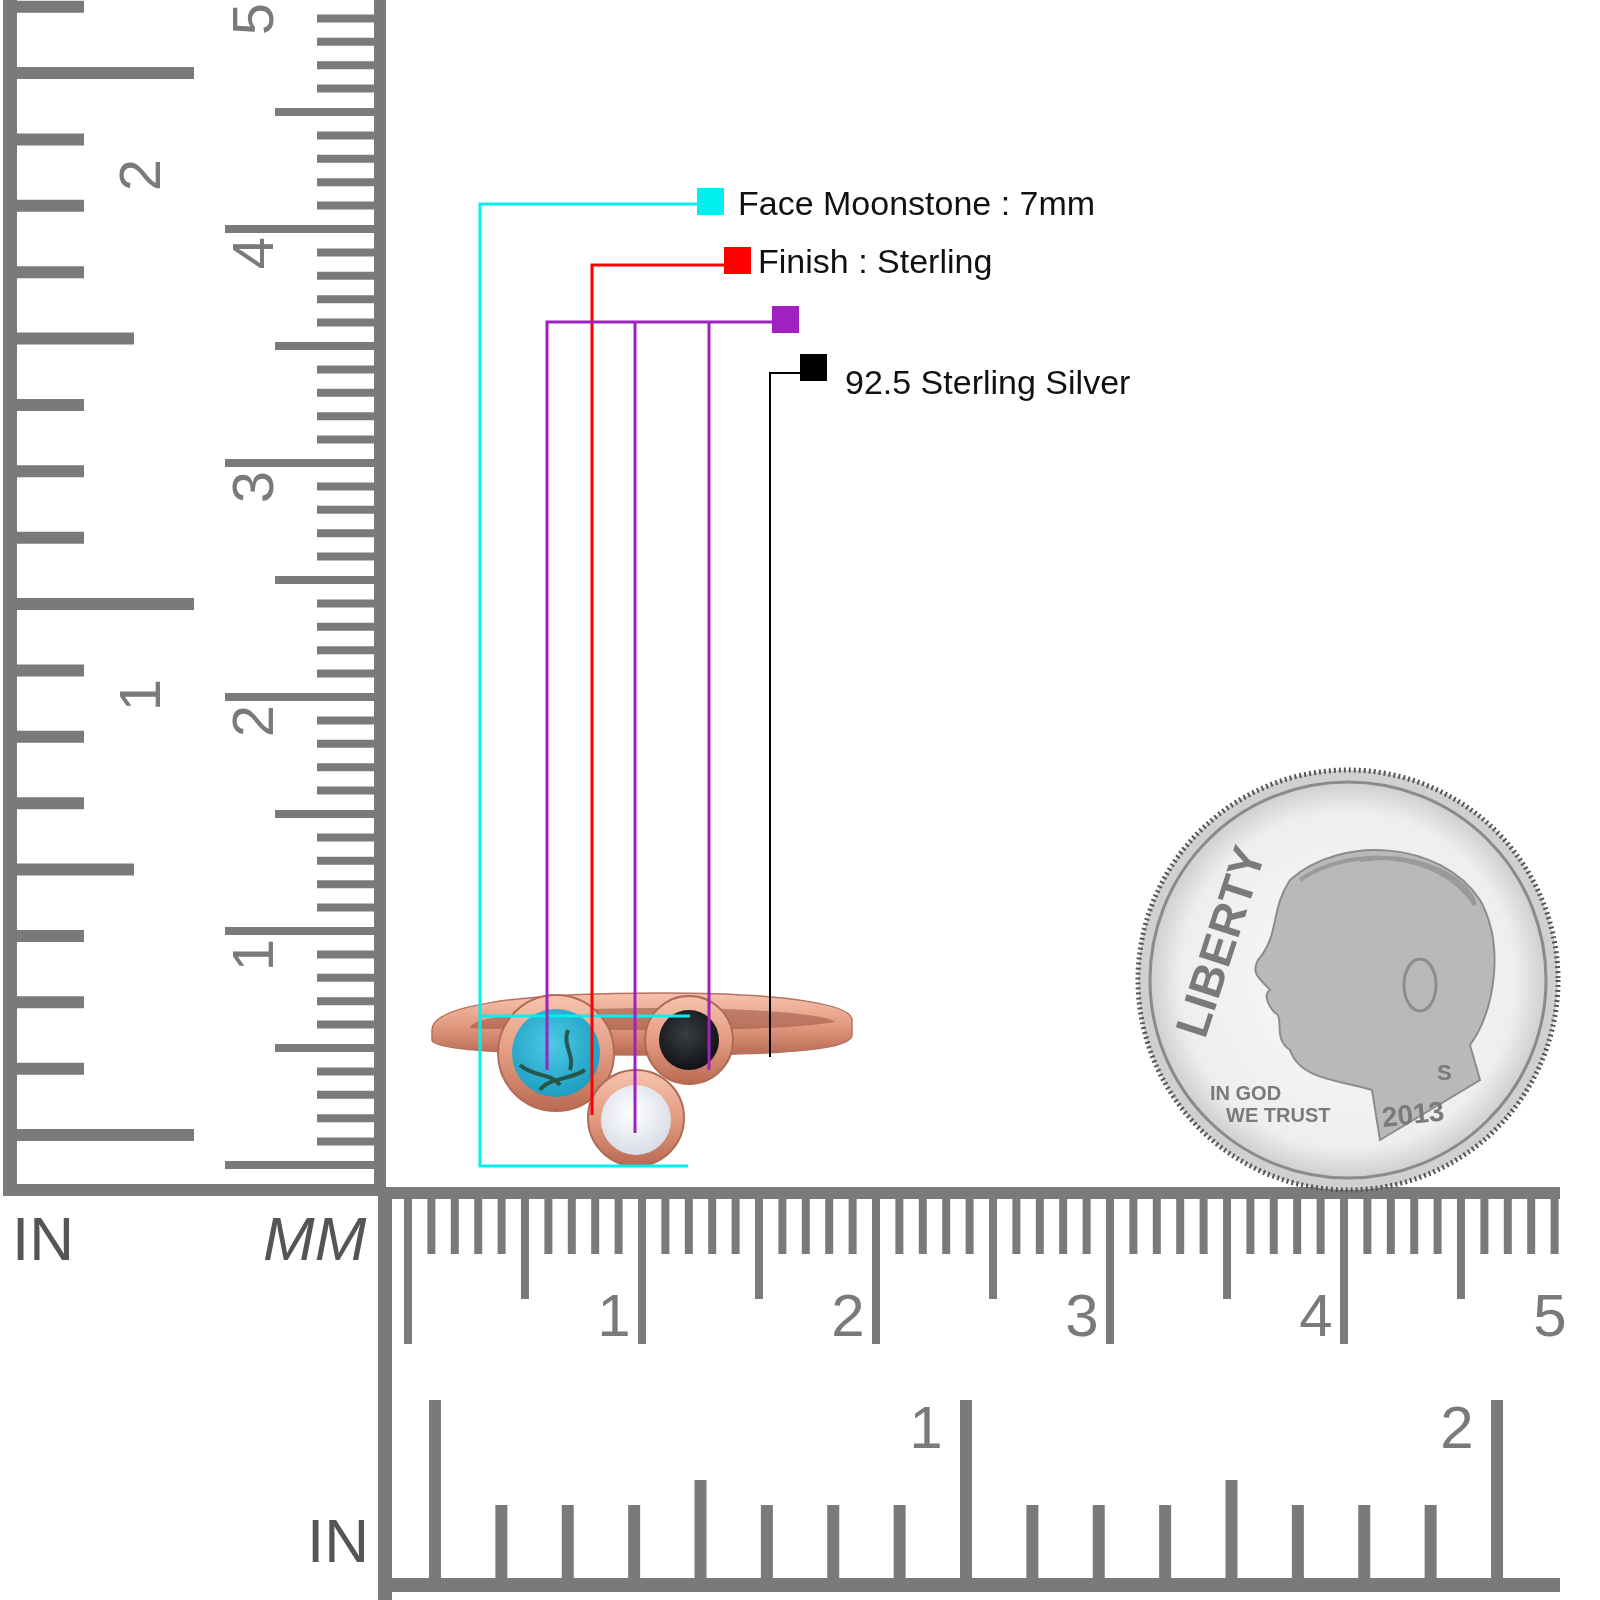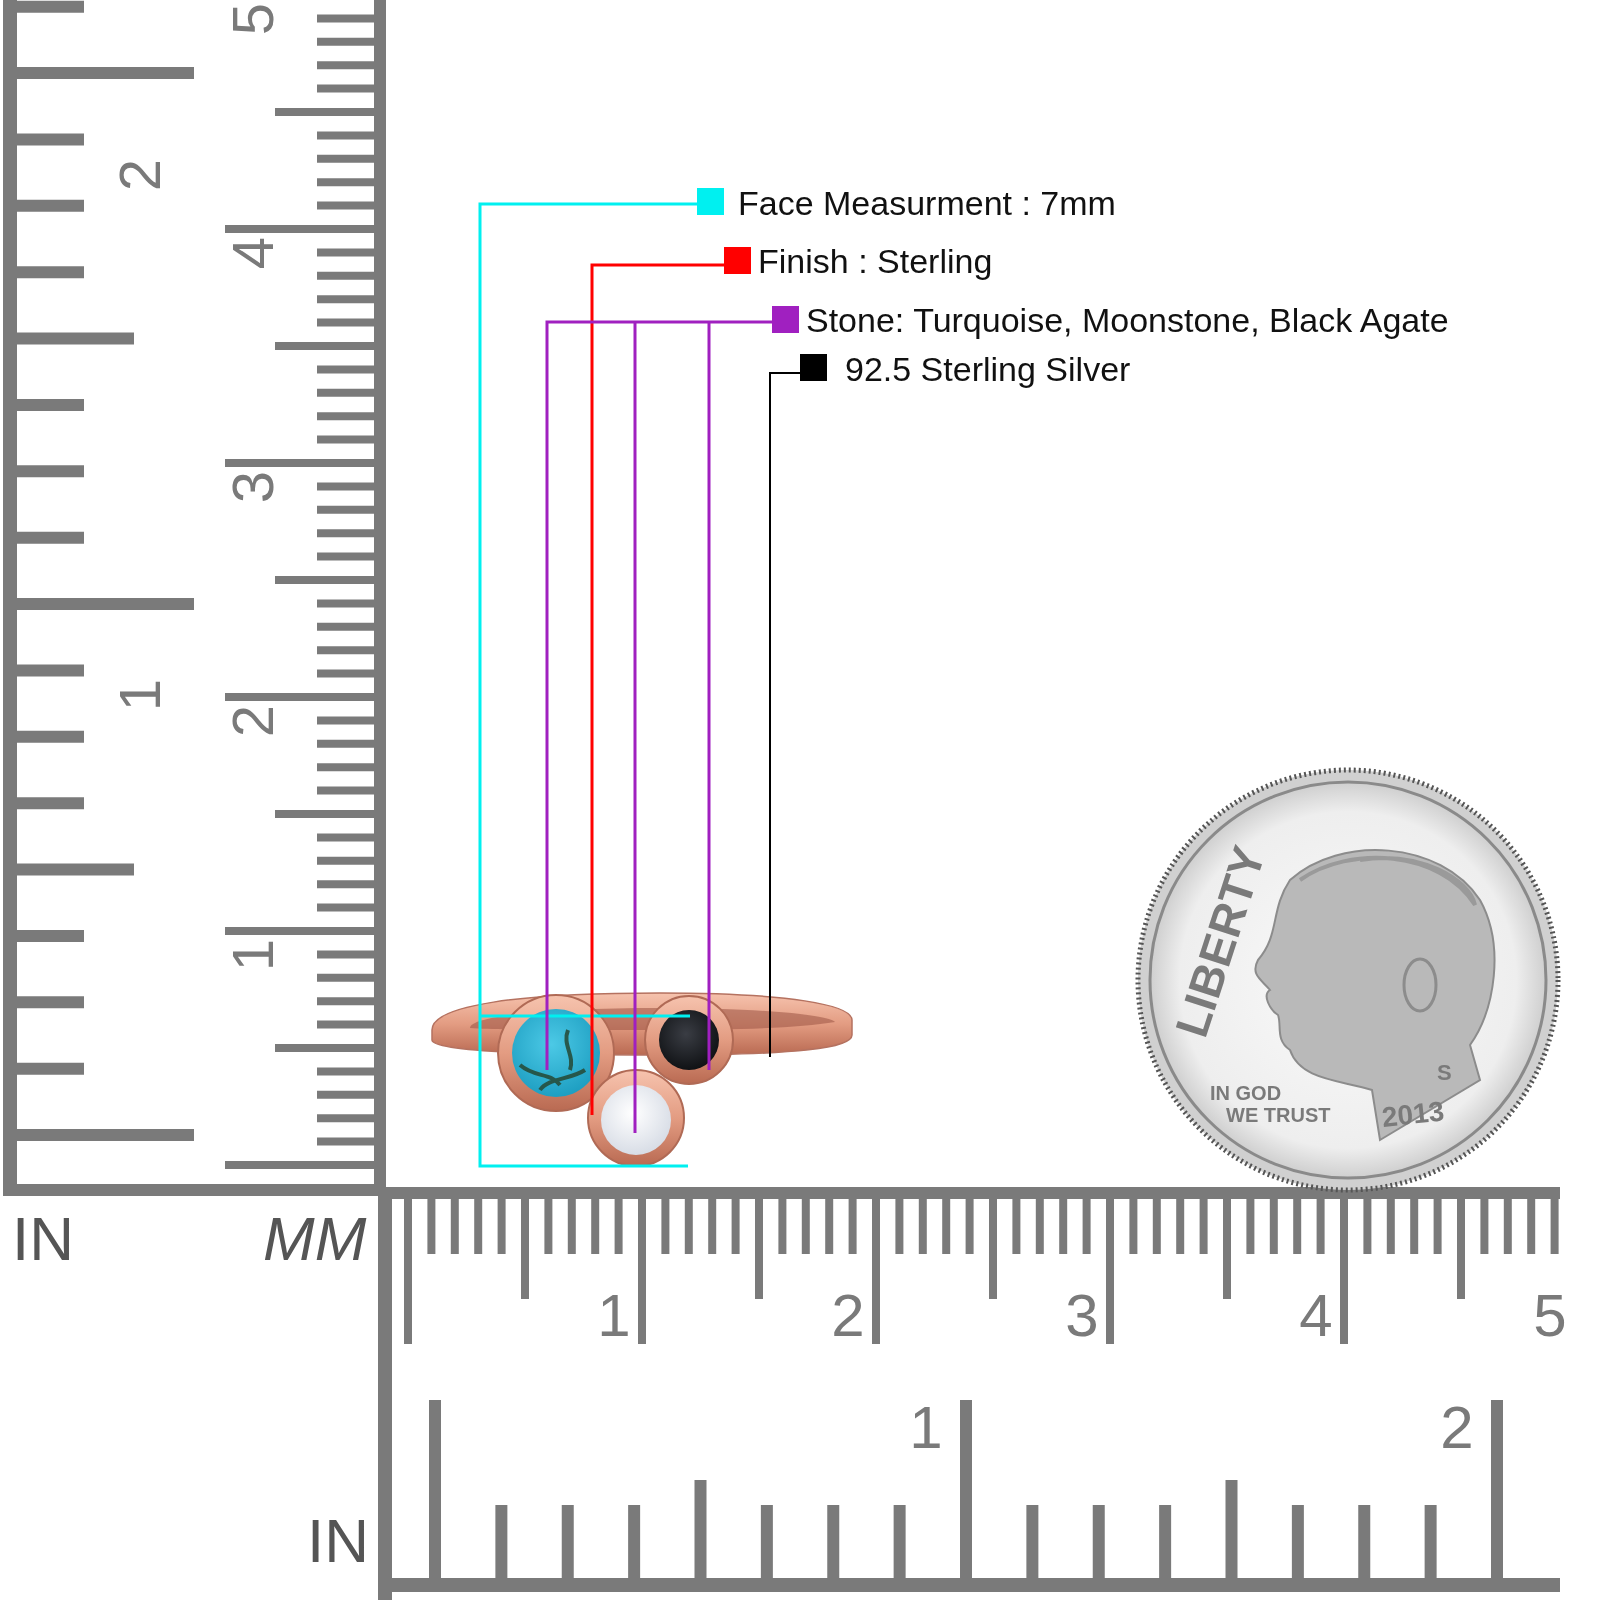--- a/index.html
+++ b/index.html
@@ -249,7 +249,7 @@
   <div class="ruler-unit" style="left:307px; top:1510px;">IN</div>
 
   <div class="swatch" style="left:697px; top:188px; background:#00f0f0;"></div>
-  <div class="ann-label" style="left:738px; top:186px;">Face Measurment : 7mm</div>
+  <div class="ann-label" style="left:738px; top:186px;">Face Moonstone : 7mm</div>
 
   <div class="swatch" style="left:724px; top:247px; background:#ff0000;"></div>
   <div class="ann-label" style="left:758px; top:244px;">Finish : Sterling</div>

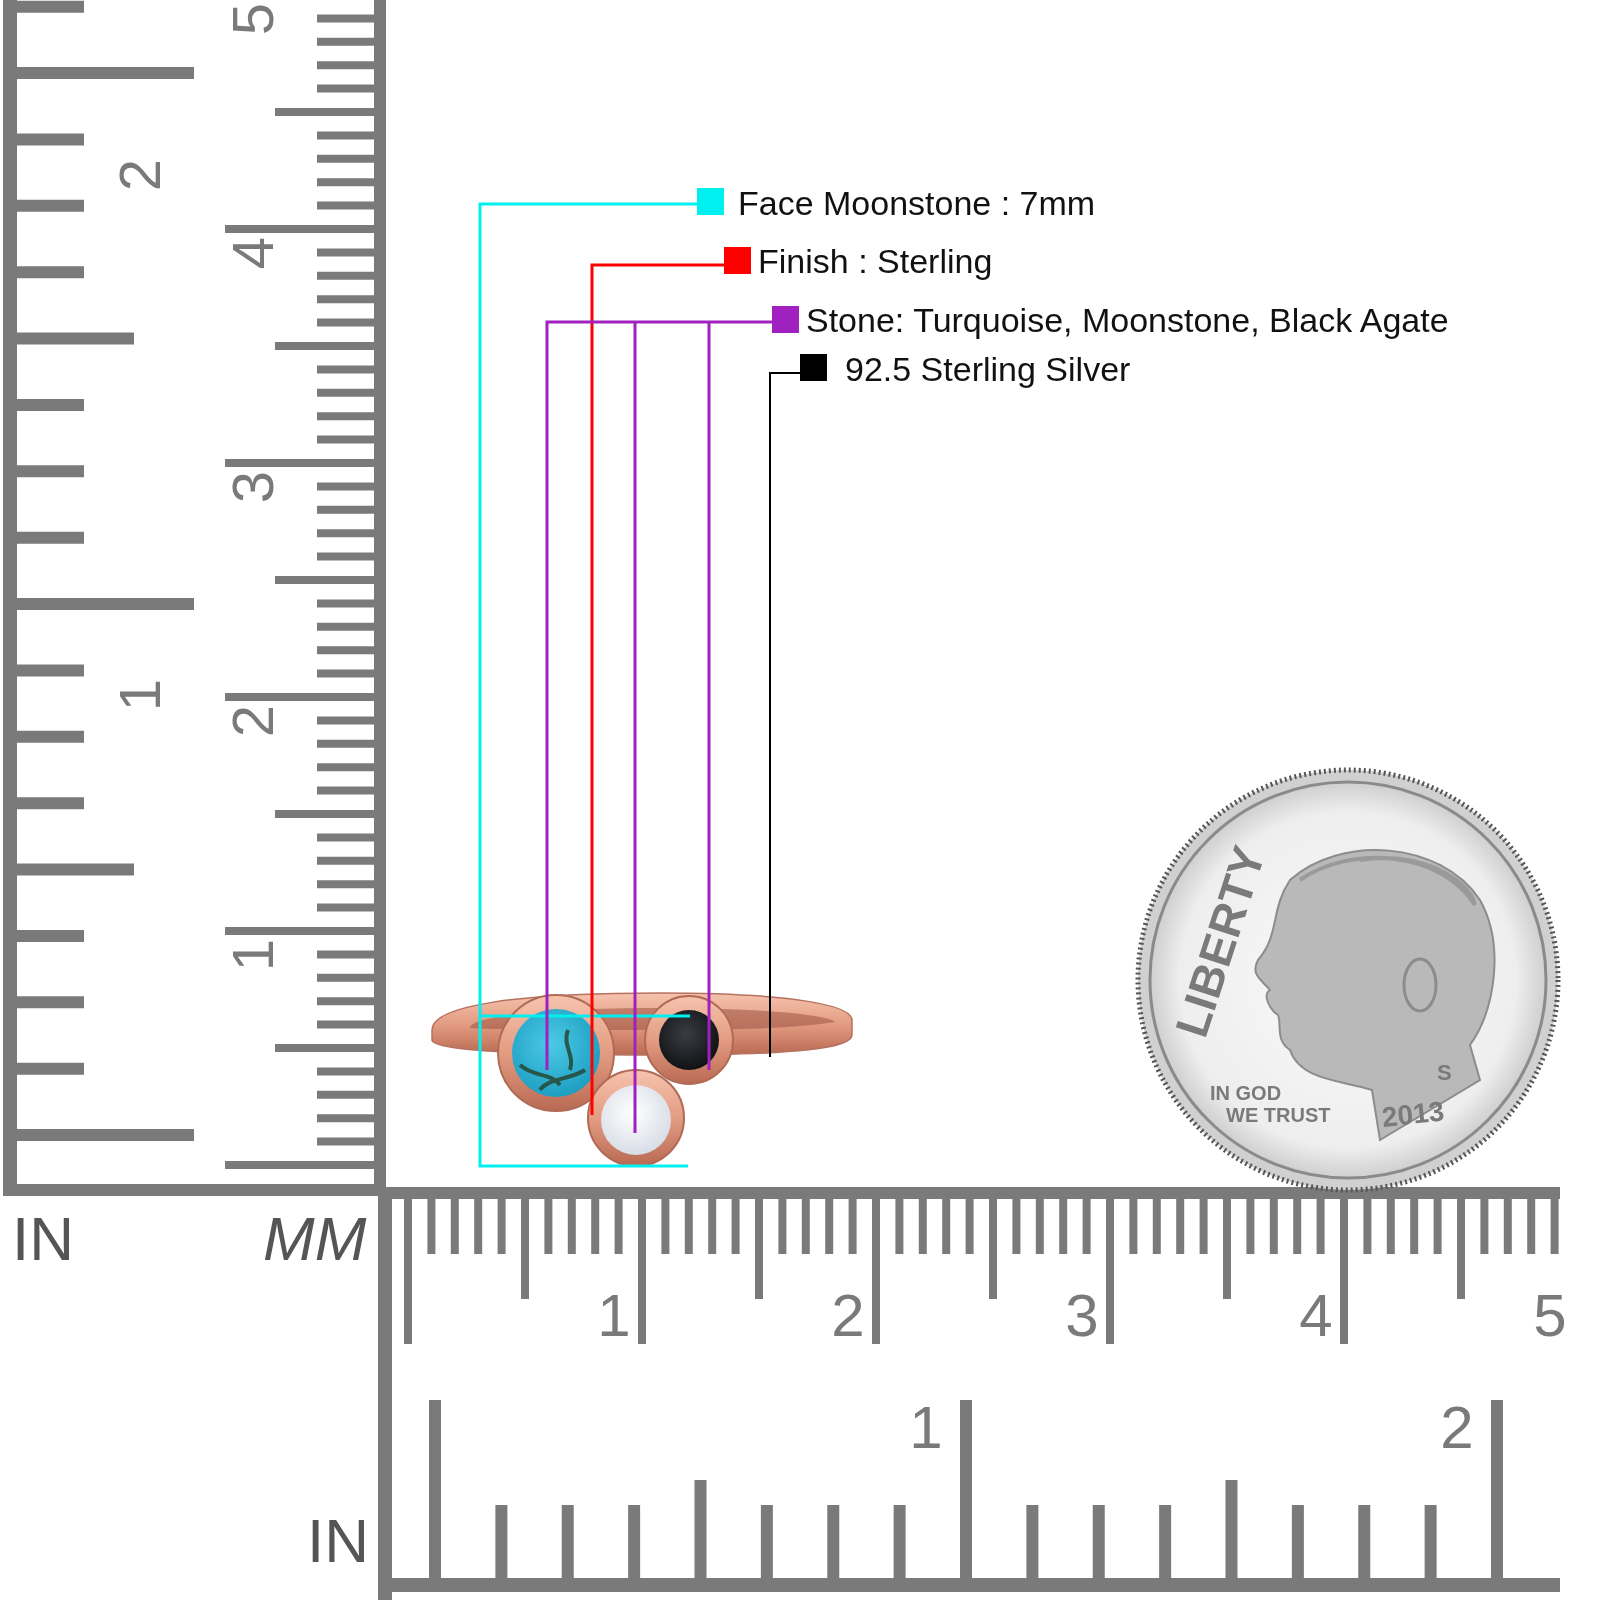--- a/index.html
+++ b/index.html
@@ -255,7 +255,6 @@
   <div class="ann-label" style="left:758px; top:244px;">Finish : Sterling</div>
 
   <div class="swatch" style="left:772px; top:306px; background:#a020c0;"></div>
-  <div class="ann-label" style="left:806px; top:303px;">Stone: Turquoise, Moonstone, Black Agate</div>
 
   <div class="swatch" style="left:800px; top:354px; background:#000000;"></div>
   <div class="ann-label" style="left:845px; top:352px;">92.5 Sterling Silver</div>

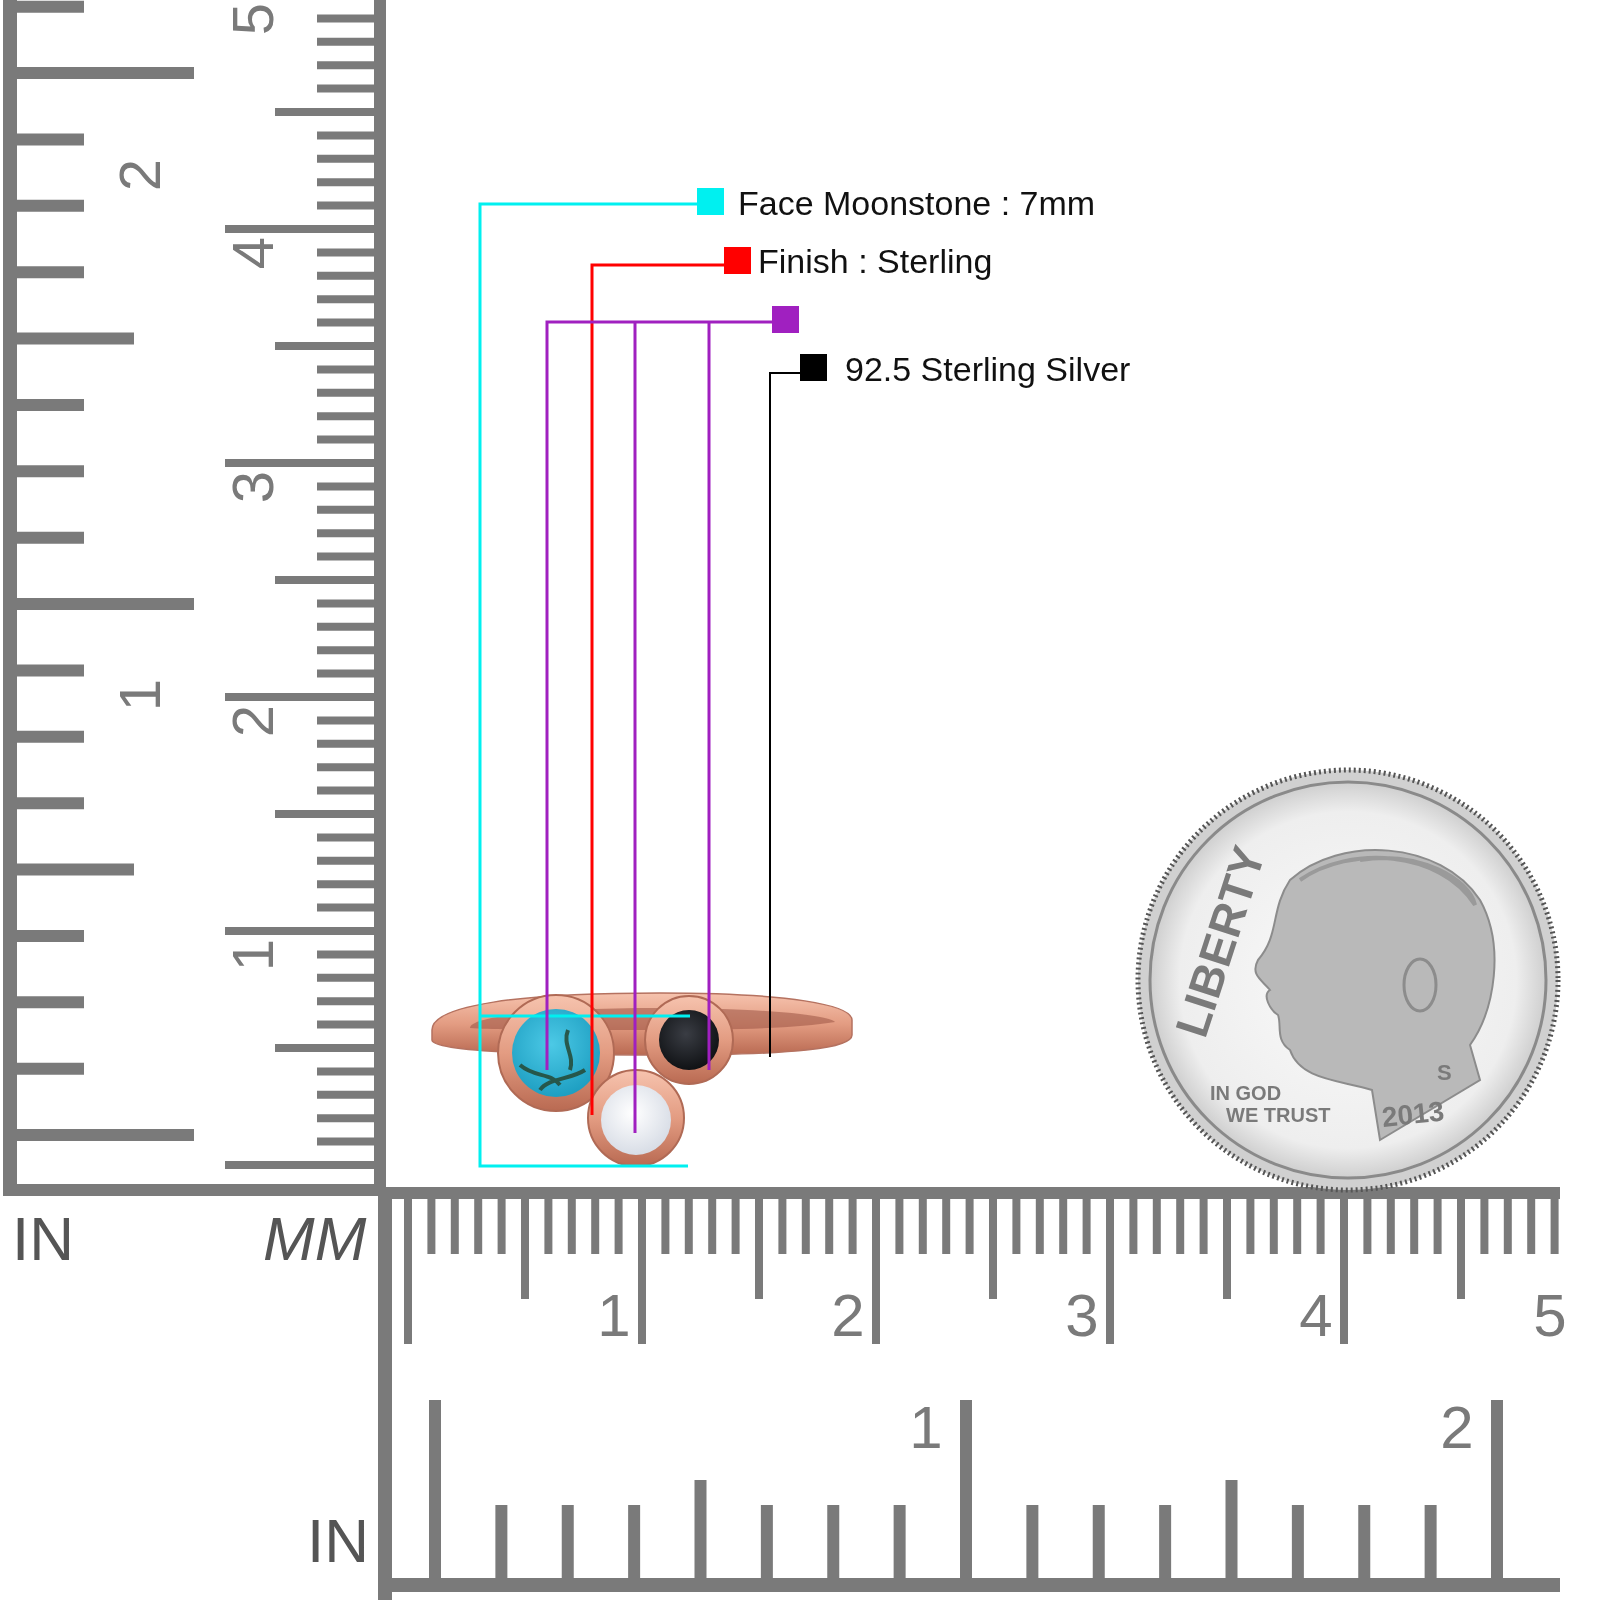--- a/index.html
+++ b/index.html
@@ -257,7 +257,7 @@
   <div class="swatch" style="left:772px; top:306px; background:#a020c0;"></div>
 
   <div class="swatch" style="left:800px; top:354px; background:#000000;"></div>
-  <div class="ann-label" style="left:845px; top:352px;">92.5 Sterling Silver</div>
+  <div class="ann-label" style="left:845px; top:365px;">92.5 Sterling Silver</div>
 </div>
 
 </body></html>

